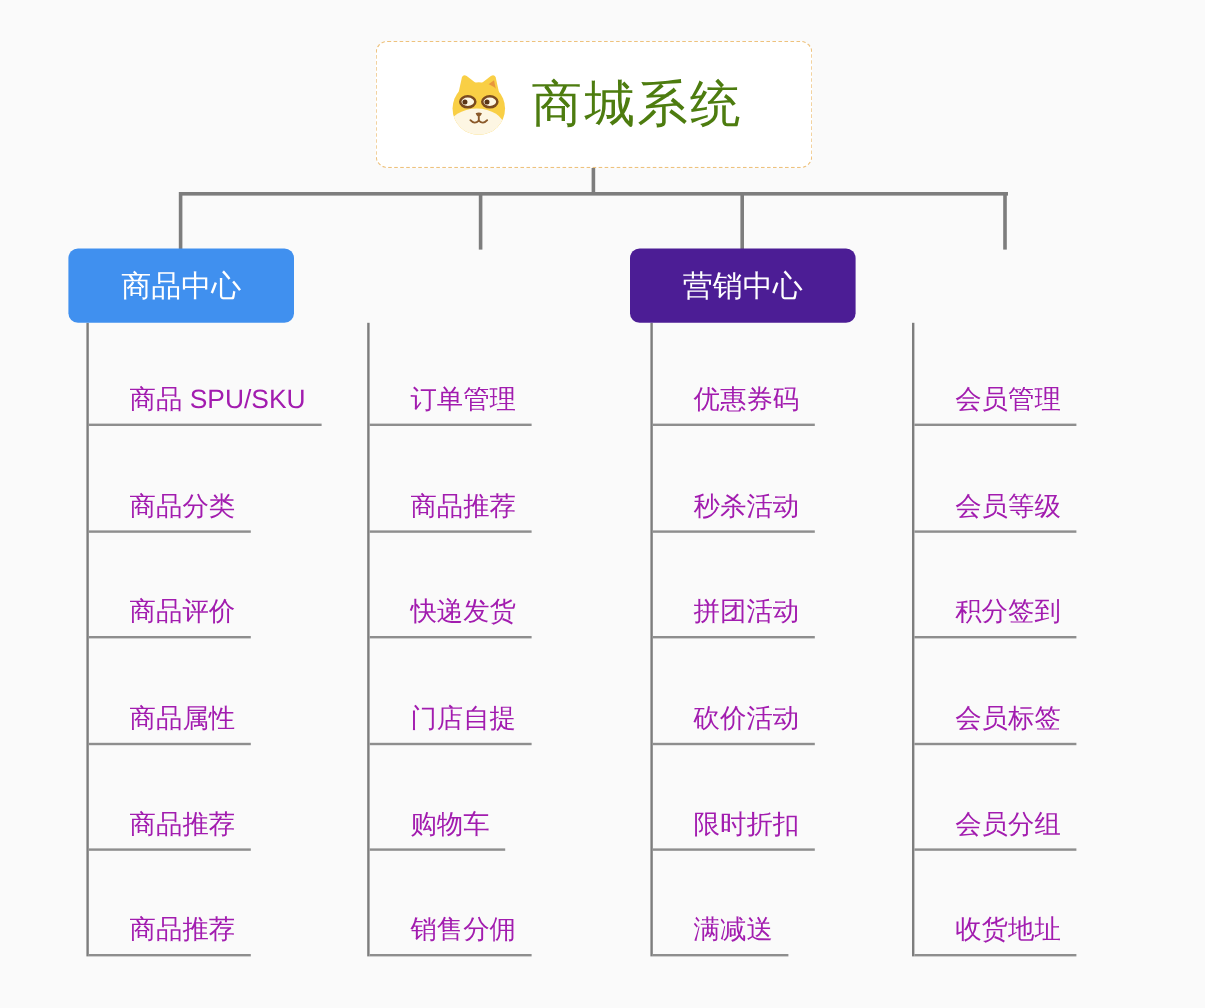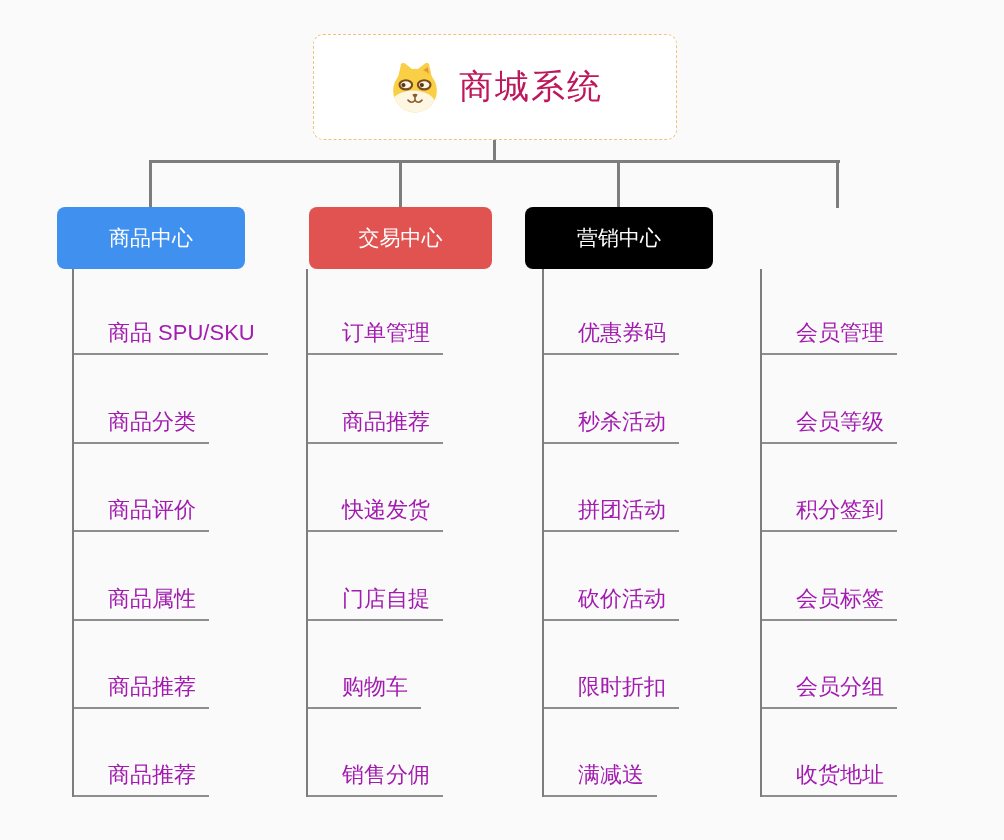--- a/index.html
+++ b/index.html
@@ -23,9 +23,9 @@
     display:flex;align-items:center;justify-content:center;gap:16px;
   }
   .root-title{
-    font-size:34px;
+    font-size:42px;
     letter-spacing:2px;
-    color:#be185d;
+    color:#4d7c0f;
   }
   .dog-icon{width:56px;height:56px;display:block;}
   

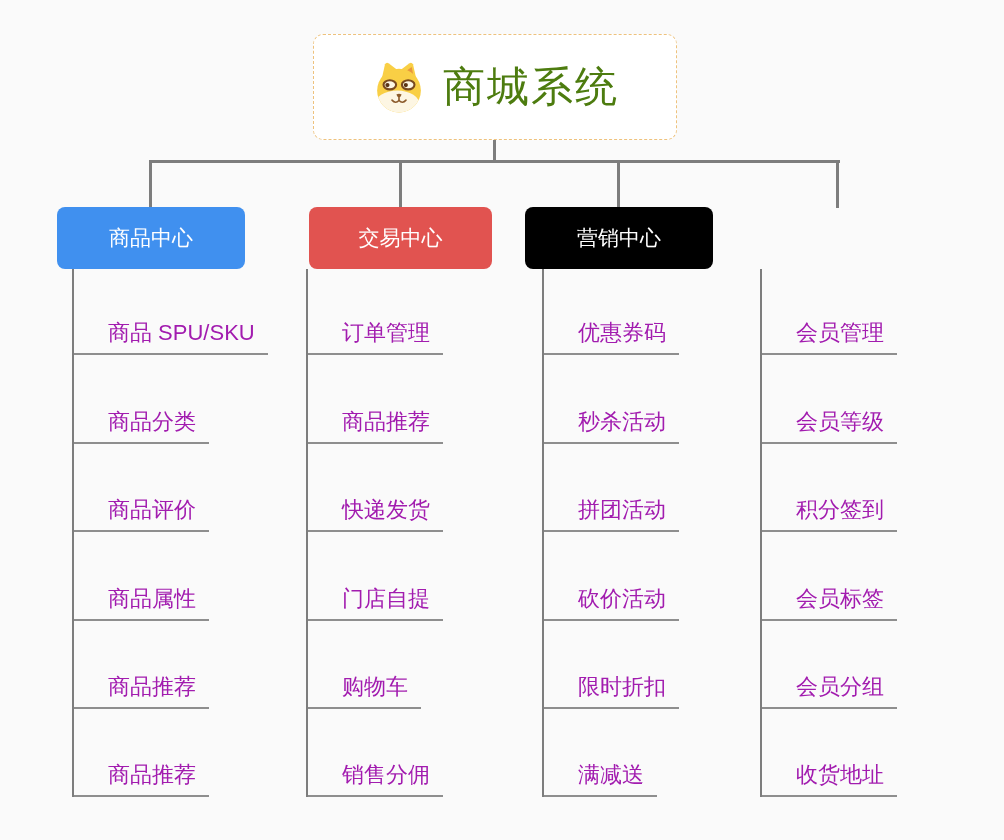--- a/index.html
+++ b/index.html
@@ -41,7 +41,7 @@
   .branch-box{
     position:absolute;top:207px;height:62px;
     border-radius:8px;
-    color:#ffffff;font-size:21px;
+    color:#ffffff;font-size:25px;
     display:flex;align-items:center;justify-content:center;
     z-index:2;
   }

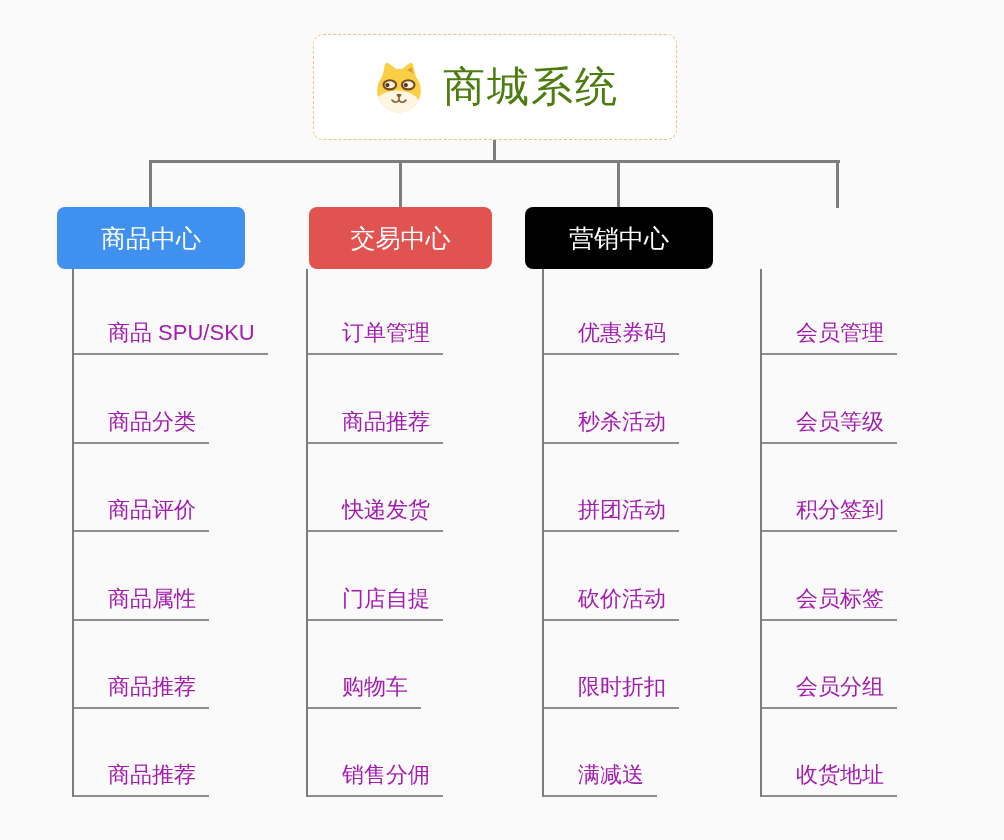--- a/index.html
+++ b/index.html
@@ -114,9 +114,6 @@
   <div class="branch-box b1" style="background: rgb(64, 144, 239);">
     <span>商品中心</span>
   </div>
-  <div class="branch-box b2" style="background: rgb(225, 83, 80);">
-    <span>交易中心</span>
-  </div>
   <div class="branch-box b3" style="background: #000000;">
     <span>营销中心</span>
   </div>

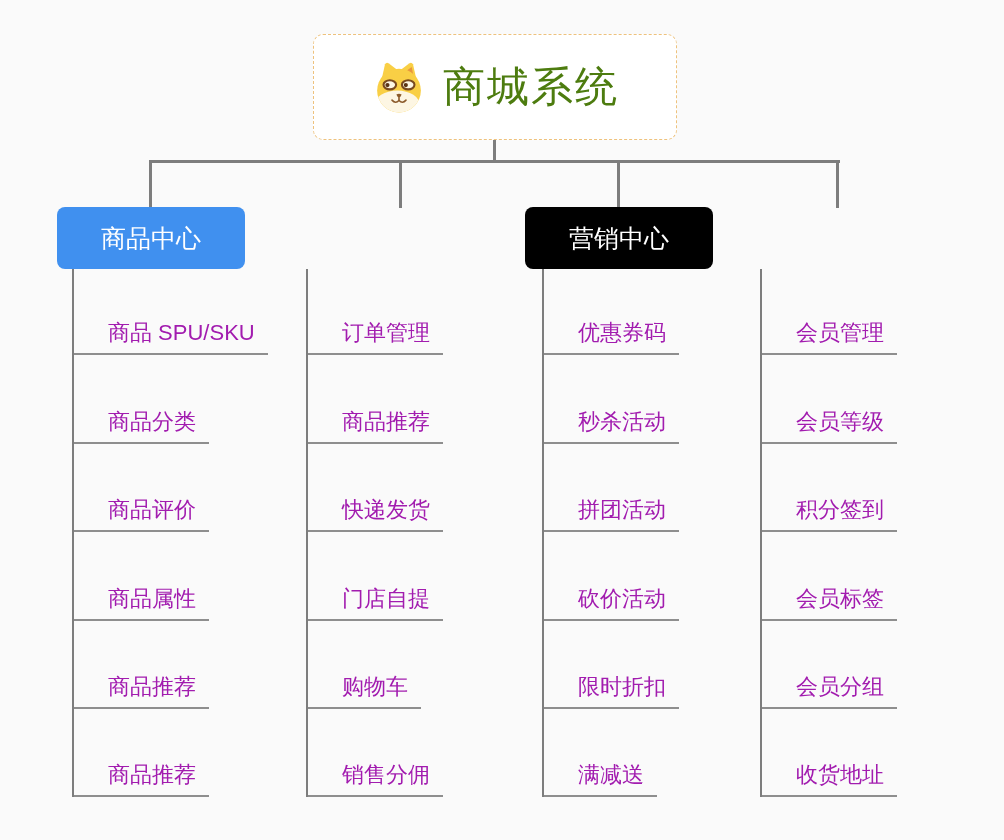--- a/index.html
+++ b/index.html
@@ -114,7 +114,7 @@
   <div class="branch-box b1" style="background: rgb(64, 144, 239);">
     <span>商品中心</span>
   </div>
-  <div class="branch-box b3" style="background: #000000;">
+  <div class="branch-box b3" style="background: #4c1d95;">
     <span>营销中心</span>
   </div>
 

